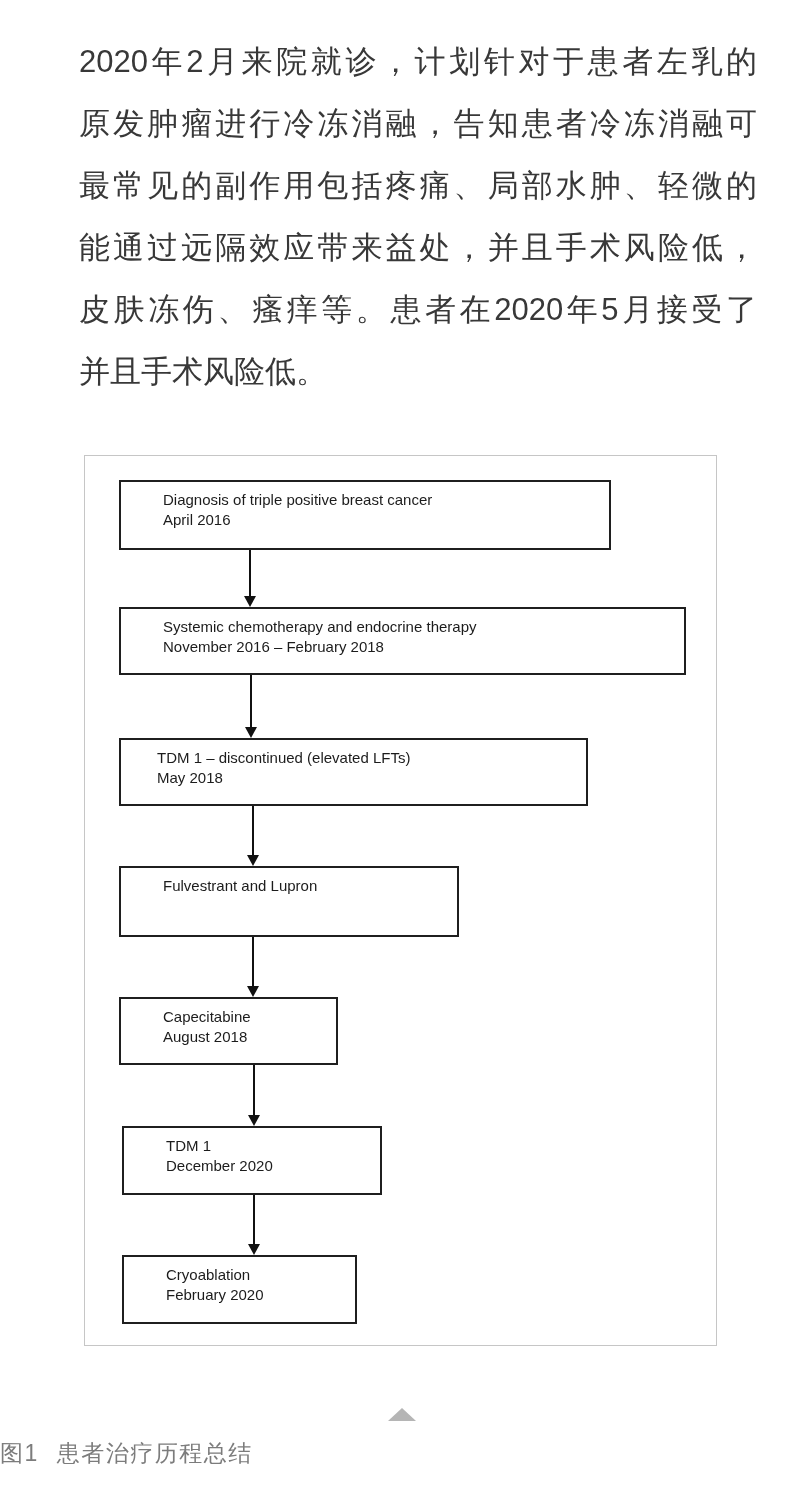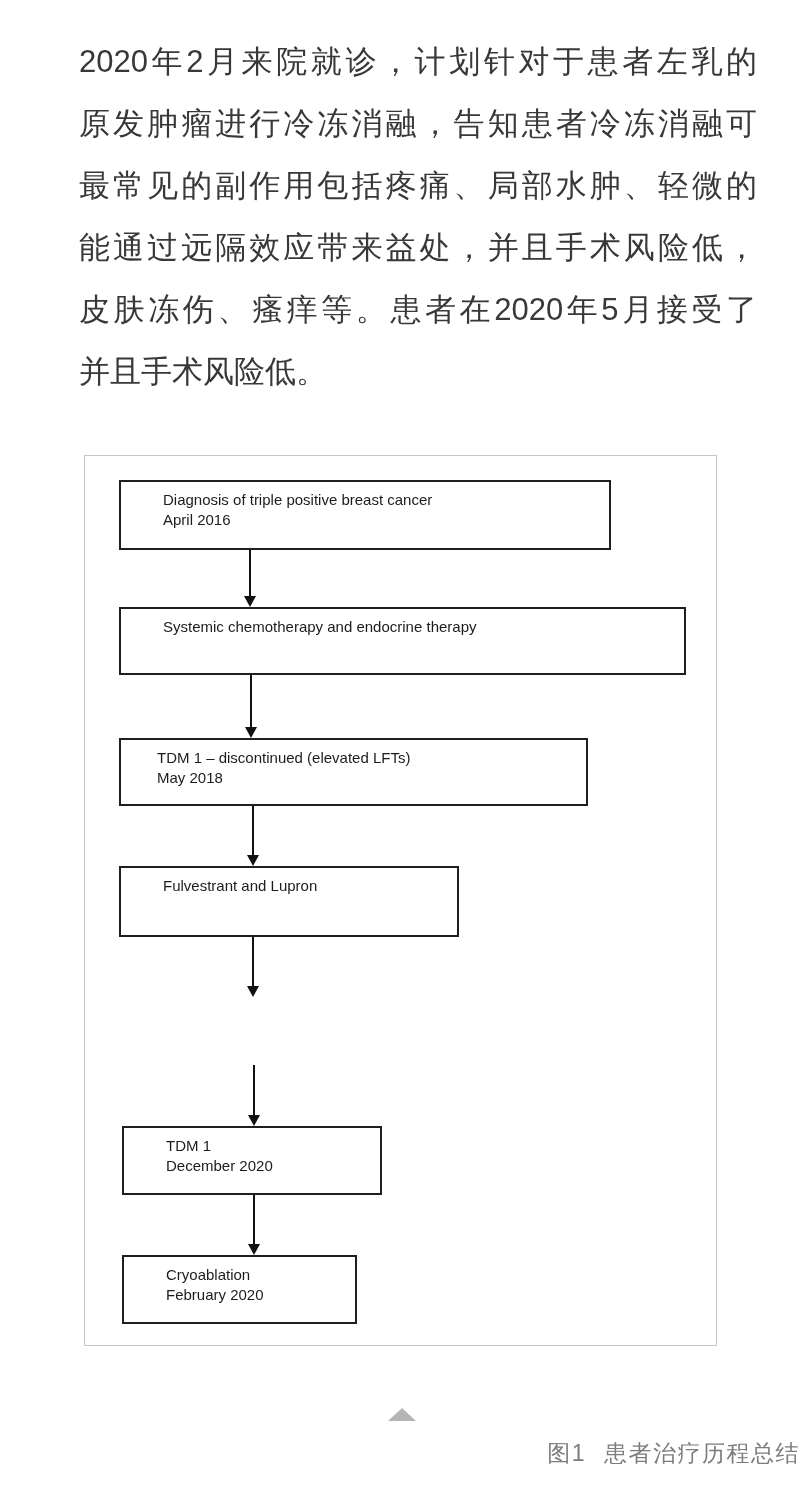--- a/index.html
+++ b/index.html
@@ -124,6 +124,7 @@
 
   <div class="step s2">
     <div>Systemic chemotherapy and endocrine therapy</div>
+    <div>November 2016 – February 2018</div>
   </div>
 
   <div class="arrow a2">

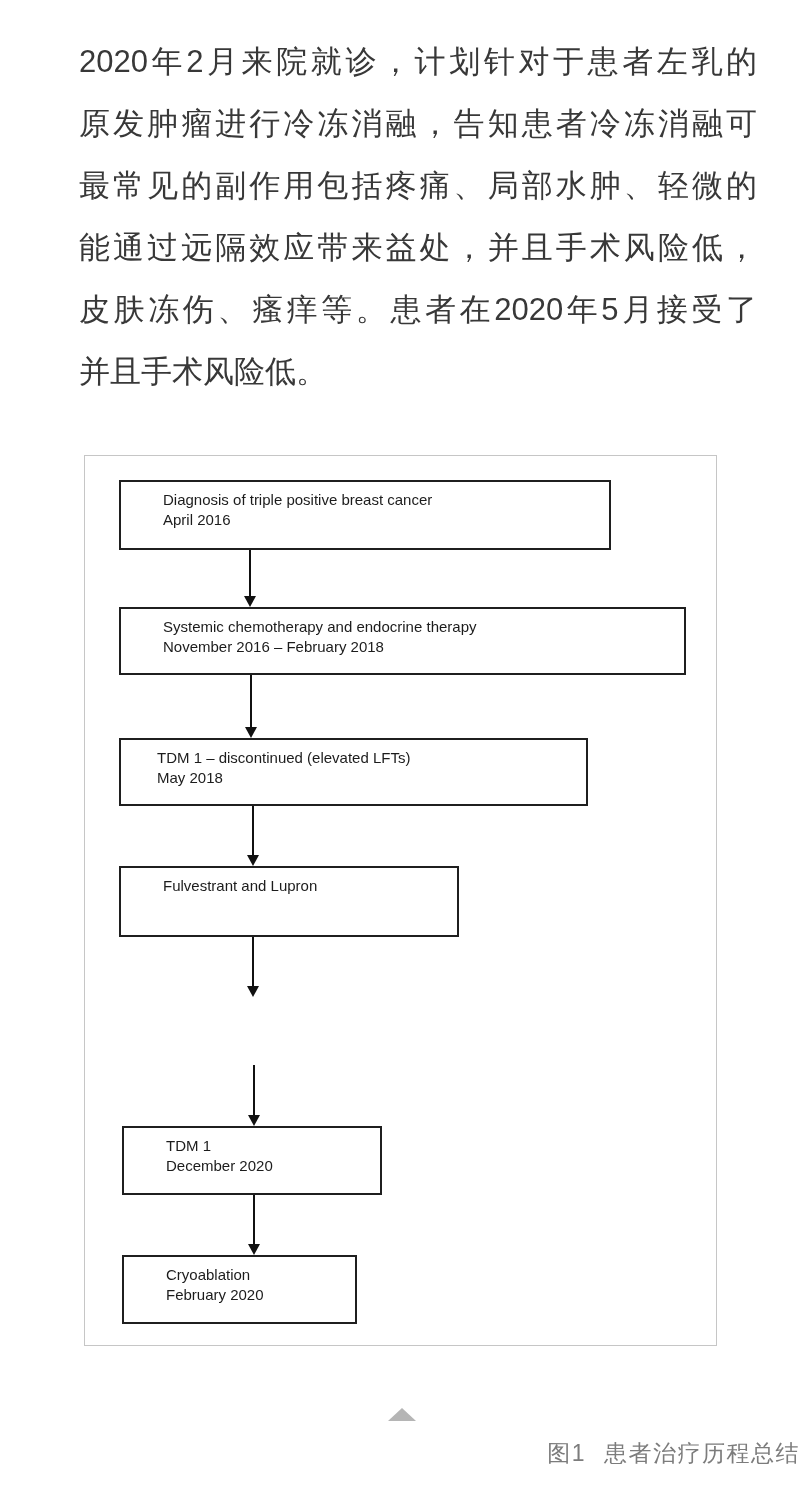--- a/index.html
+++ b/index.html
@@ -151,6 +151,10 @@
     <div class="head"></div>
   </div>
 
+  <div class="step s5">
+    <div>Capecitabine</div>
+    <div>August 2018</div>
+  </div>
 
   <div class="arrow a5">
     <div class="shaft"></div>

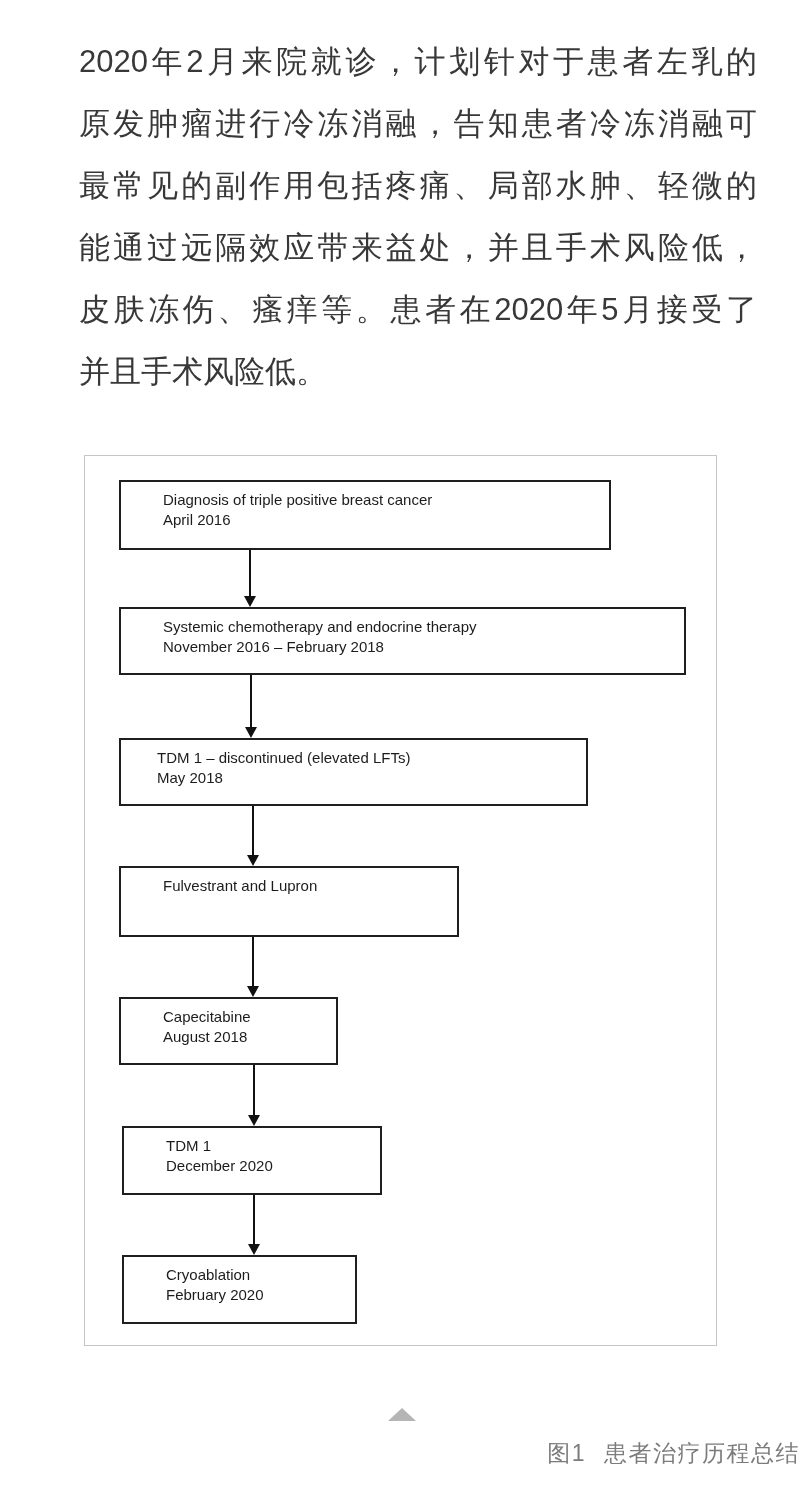--- a/index.html
+++ b/index.html
@@ -90,7 +90,7 @@
     left: 0;
     top: 1438px;
     width: 100%;
-    text-align: right;
+    text-align: left;
     font-size: 23px;
     line-height: 30px;
     color: #7c7c7c;

